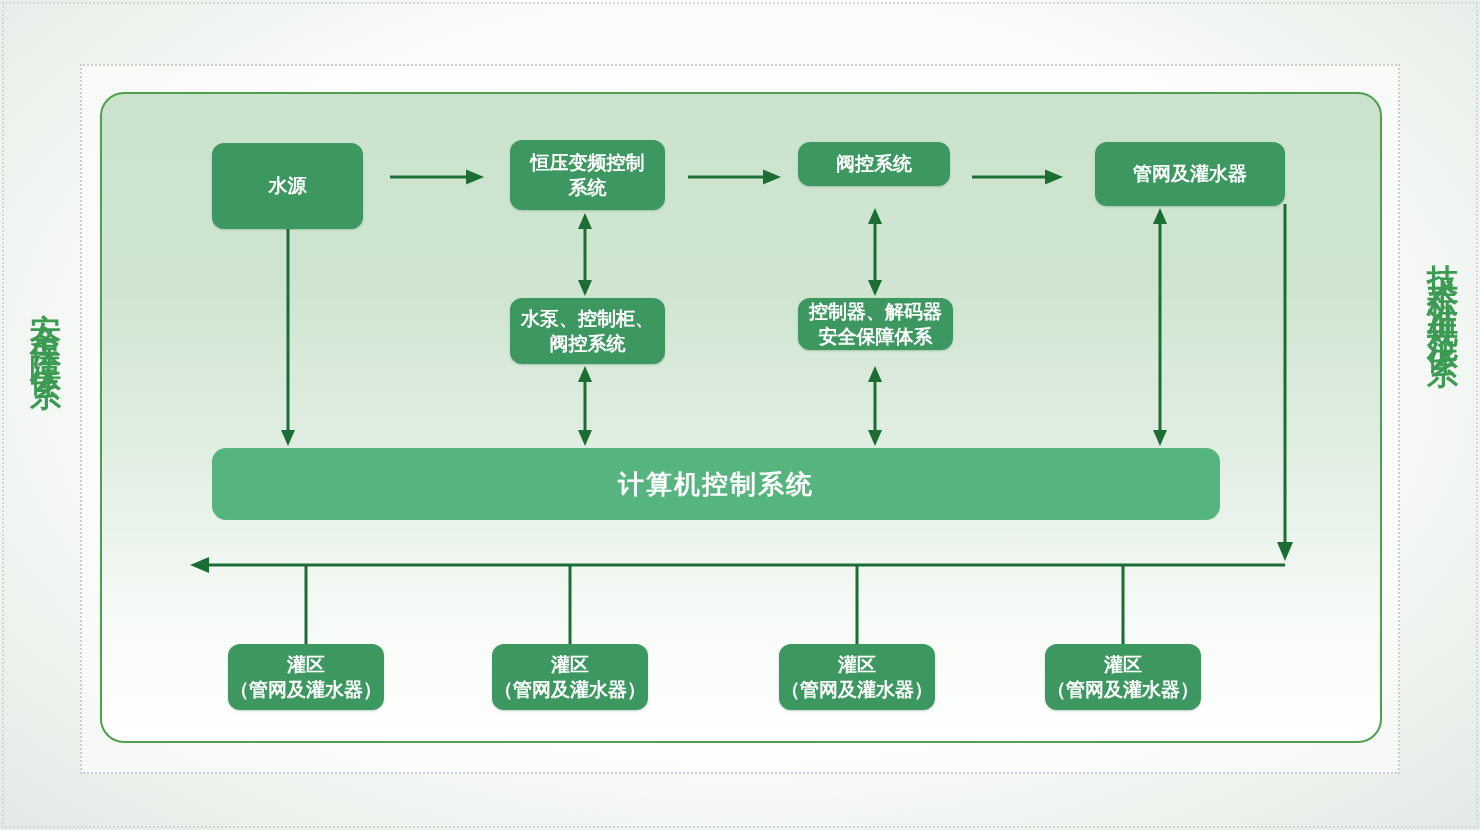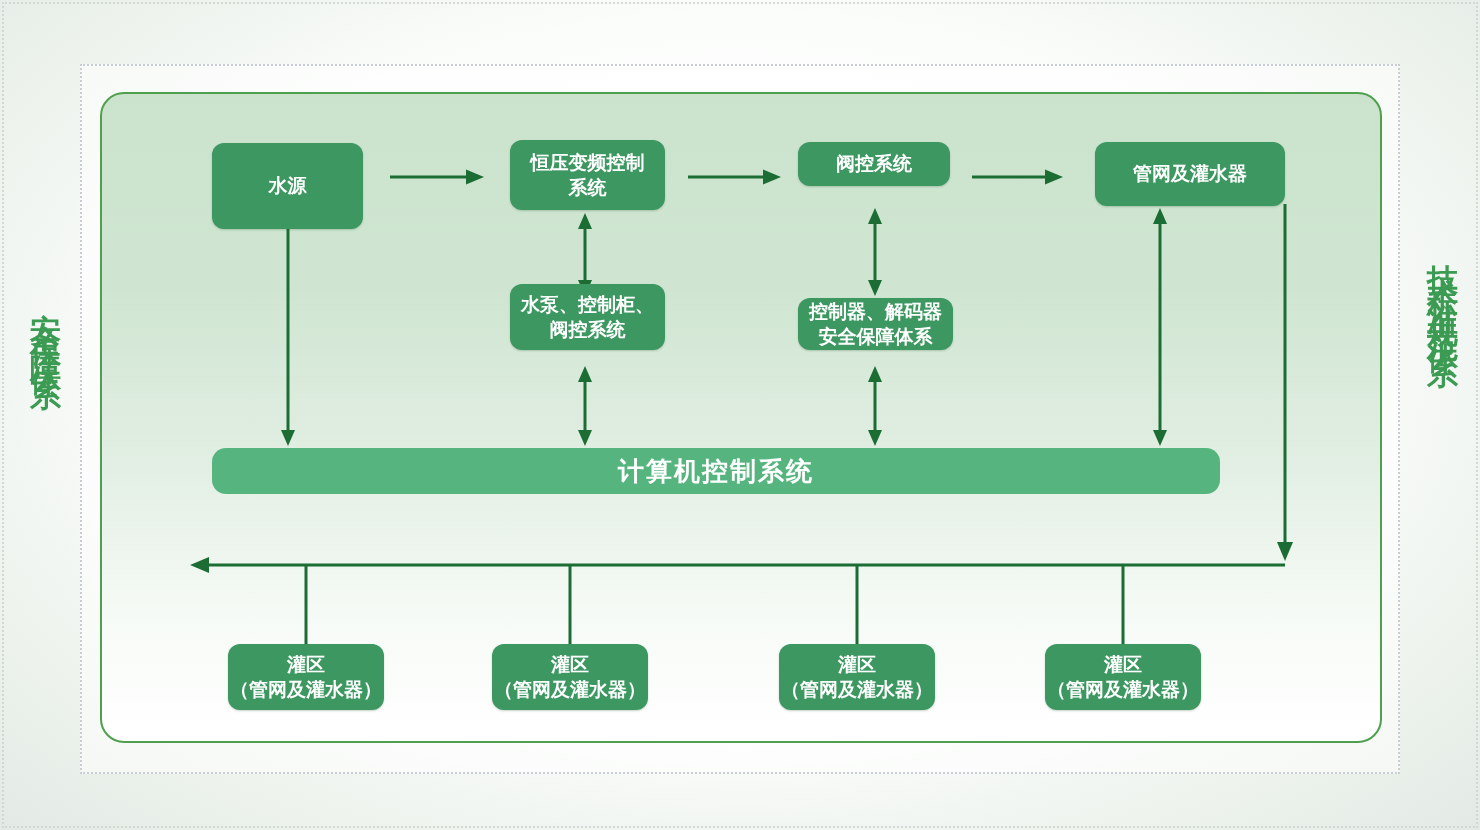--- a/index.html
+++ b/index.html
@@ -130,7 +130,7 @@
     <span>管网及灌水器</span>
   </div>
 
-  <div class="node" style="left:510px;top:284px;width:155px;height:66px">
+  <div class="node" style="left:510px;top:298px;width:155px;height:66px">
     <span>水泵、控制柜、</span>
     <span>阀控系统</span>
   </div>

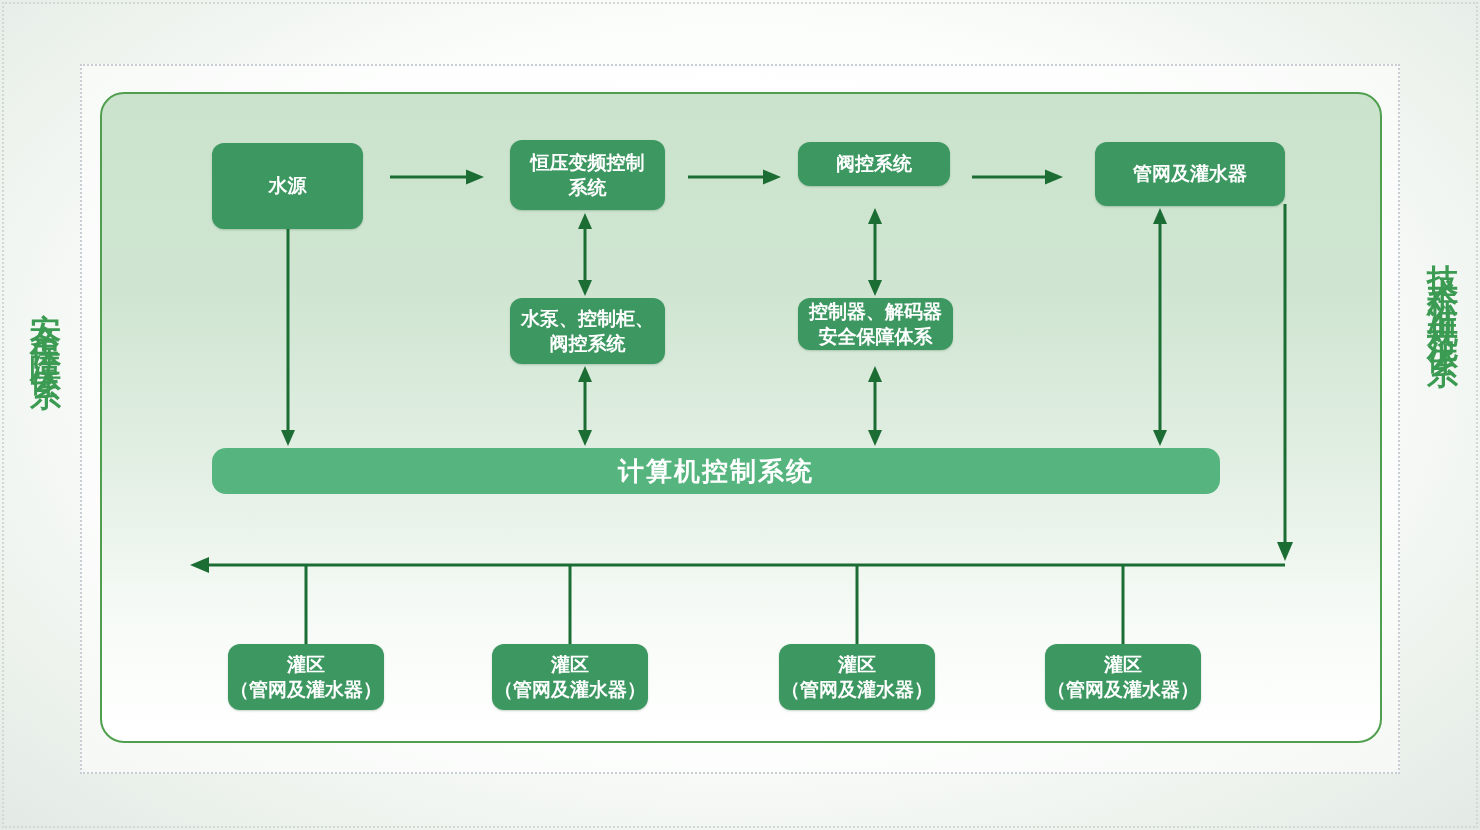--- a/index.html
+++ b/index.html
@@ -30,7 +30,7 @@
   }
   .node span{display:block;white-space:nowrap;}
   .bus-bar{
-    position:absolute;left:212px;top:448px;width:1008px;height:46px;
+    position:absolute;left:212px;top:448px;width:1008px;height:72px;
     background:#56b57e;border-radius:14px;display:flex;align-items:center;justify-content:center;
     color:#ffffff;font-weight:700;font-size:26px;letter-spacing:2px;
   }

